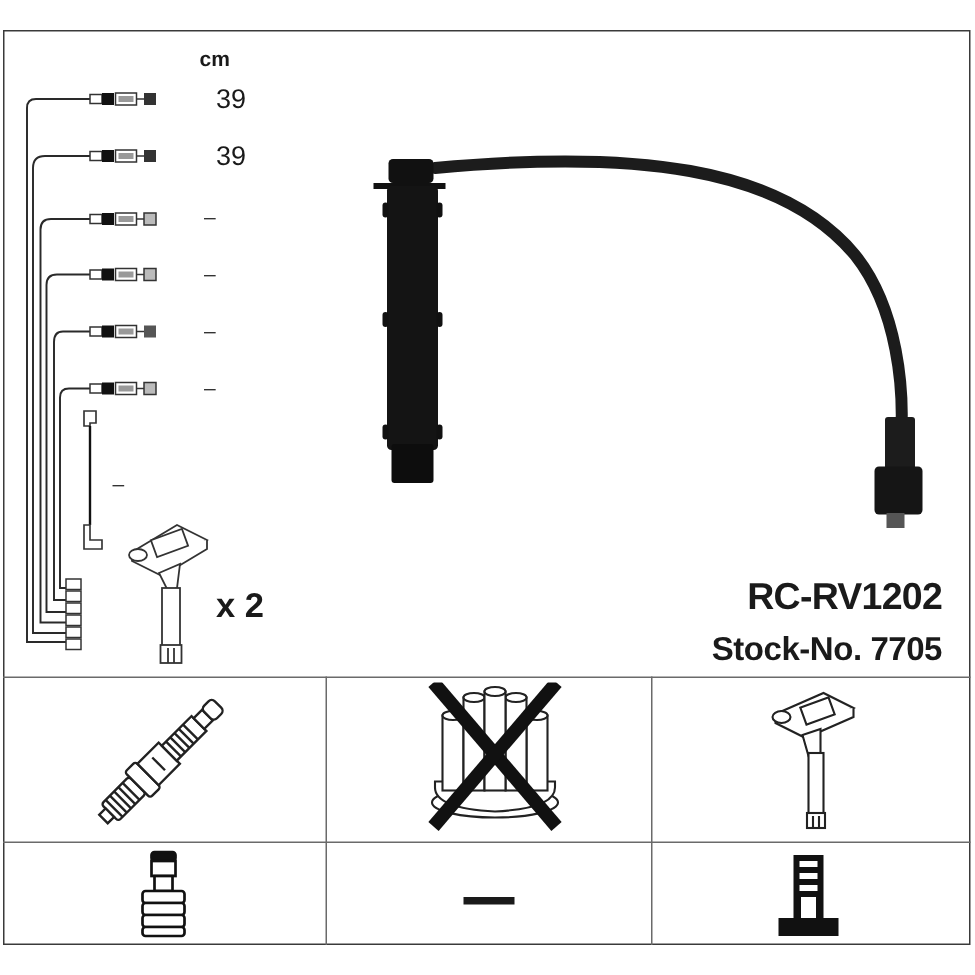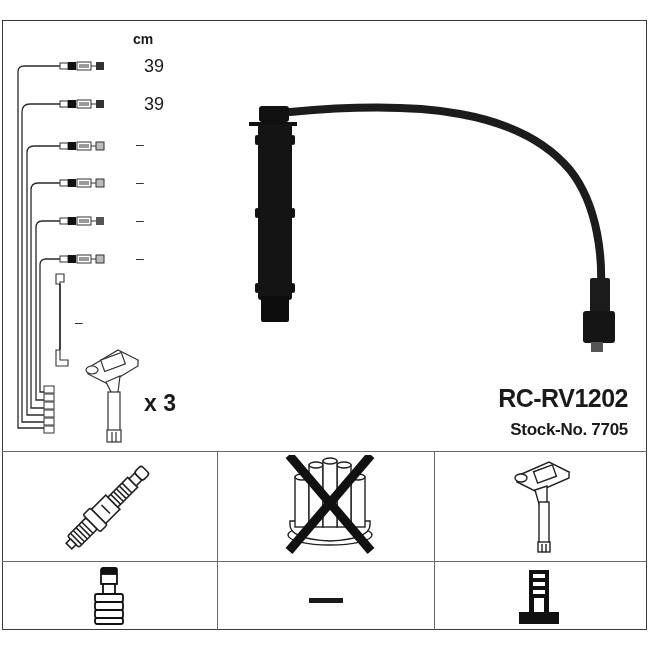--- a/index.html
+++ b/index.html
@@ -124,7 +124,7 @@
 <div class="txt dash" style="top:212px">–</div>
 <div class="txt dash" style="top:250px">–</div>
 <div class="txt dash" style="top:314px; left:75px">–</div>
-<div class="txt qty">x 3</div>
+<div class="txt qty">x 2</div>
 
 <svg class="svgl" width="650" height="450" viewBox="0 0 650 450">
   <path d="M290 112 C 420 100, 520 110, 570 170 C 598 205, 604 260, 600 300" fill="none" stroke="#1c1c1c" stroke-width="8" stroke-linecap="round"></path>

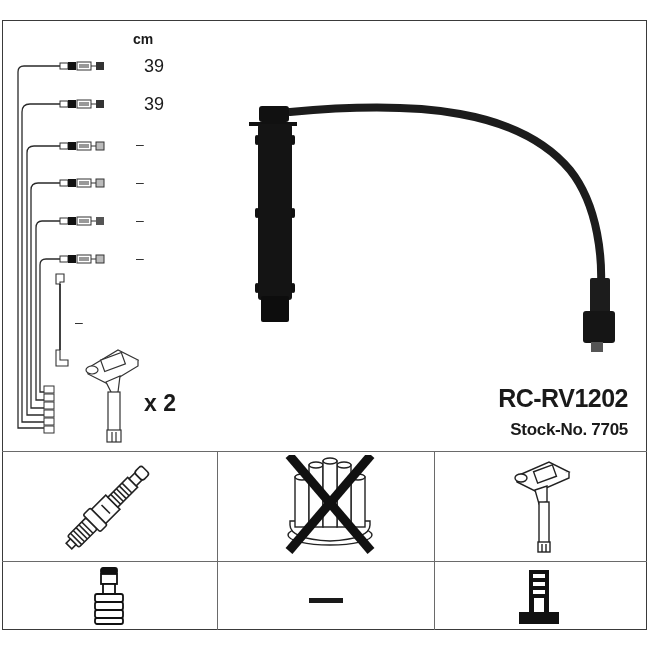--- a/index.html
+++ b/index.html
@@ -14,7 +14,7 @@
   .dash { font-size: 14px; left: 136px; color: #333; }
   .qty { left: 144px; top: 390px; font-size: 23px; font-weight: bold; }
   .model { right: 22px; top: 384px; font-size: 25px; font-weight: bold; letter-spacing: -0.5px; }
-  .stock { right: 22px; top: 420px; font-size: 17px; font-weight: bold; letter-spacing: -0.3px; }
+  .stock { right: 22px; top: 420px; font-size: 22px; font-weight: bold; letter-spacing: -0.3px; }
   .cell { position: absolute; }
 </style>
 </head>

